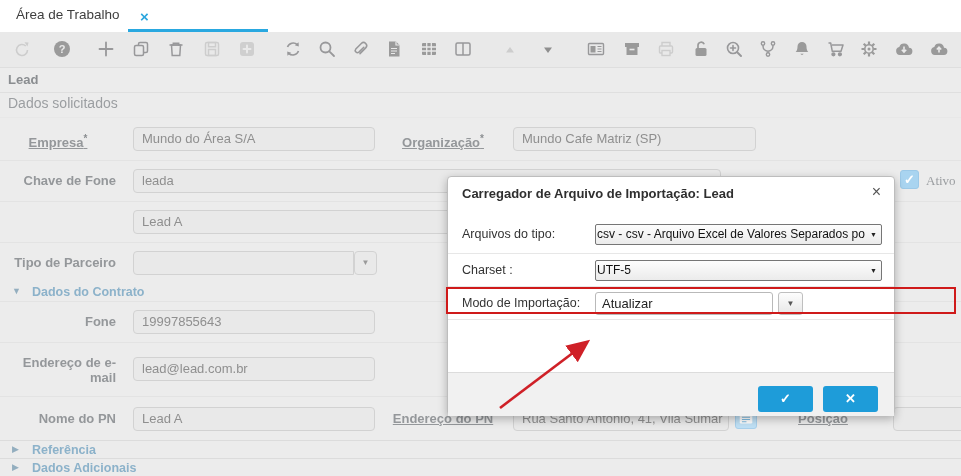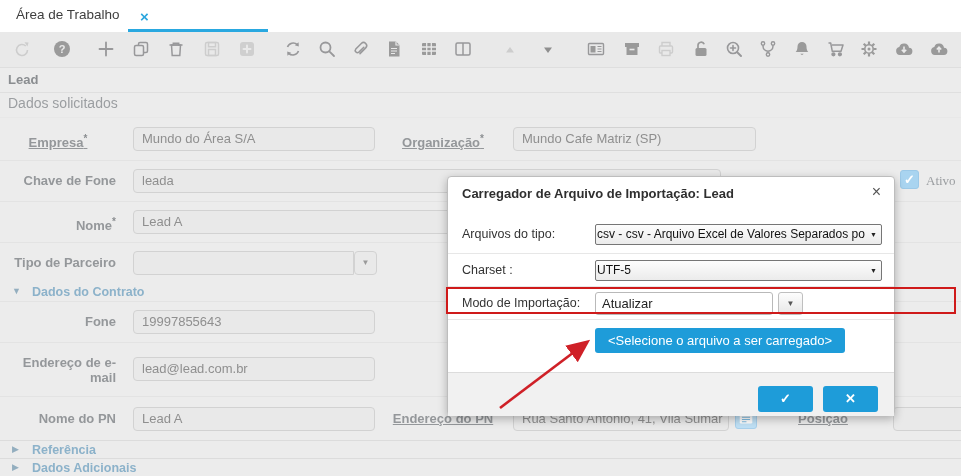--- a/index.html
+++ b/index.html
@@ -287,7 +287,6 @@
 </div>
 
 <div class="row" style="top:201px; height:41px">
-  <div class="lbl" style="left:0; top:12px; width:125px; padding-right:9px"><span>Nome</span><sup>*</sup></div>
   <div class="field" style="left:133px; top:8px; width:588px">Lead A</div>
 </div>
 

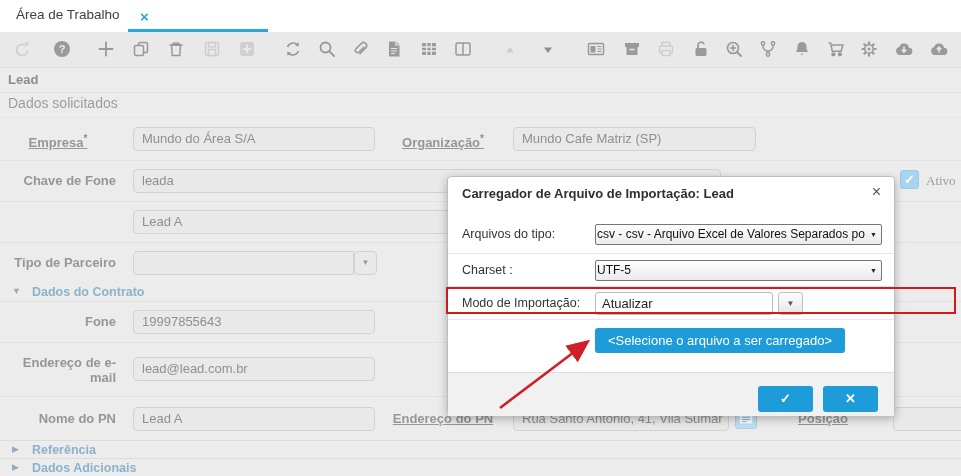--- a/index.html
+++ b/index.html
@@ -362,7 +362,6 @@
   </div>
 
   <div class="dlg-row" style="top:142px; height:53px"></div>
-  <button class="file-btn" style="top:151px">&lt;Selecione o arquivo a ser carregado&gt;</button>
 
   <div class="dlg-footer">
     <button class="ft-btn" style="left:310px"><span>✓</span></button>

